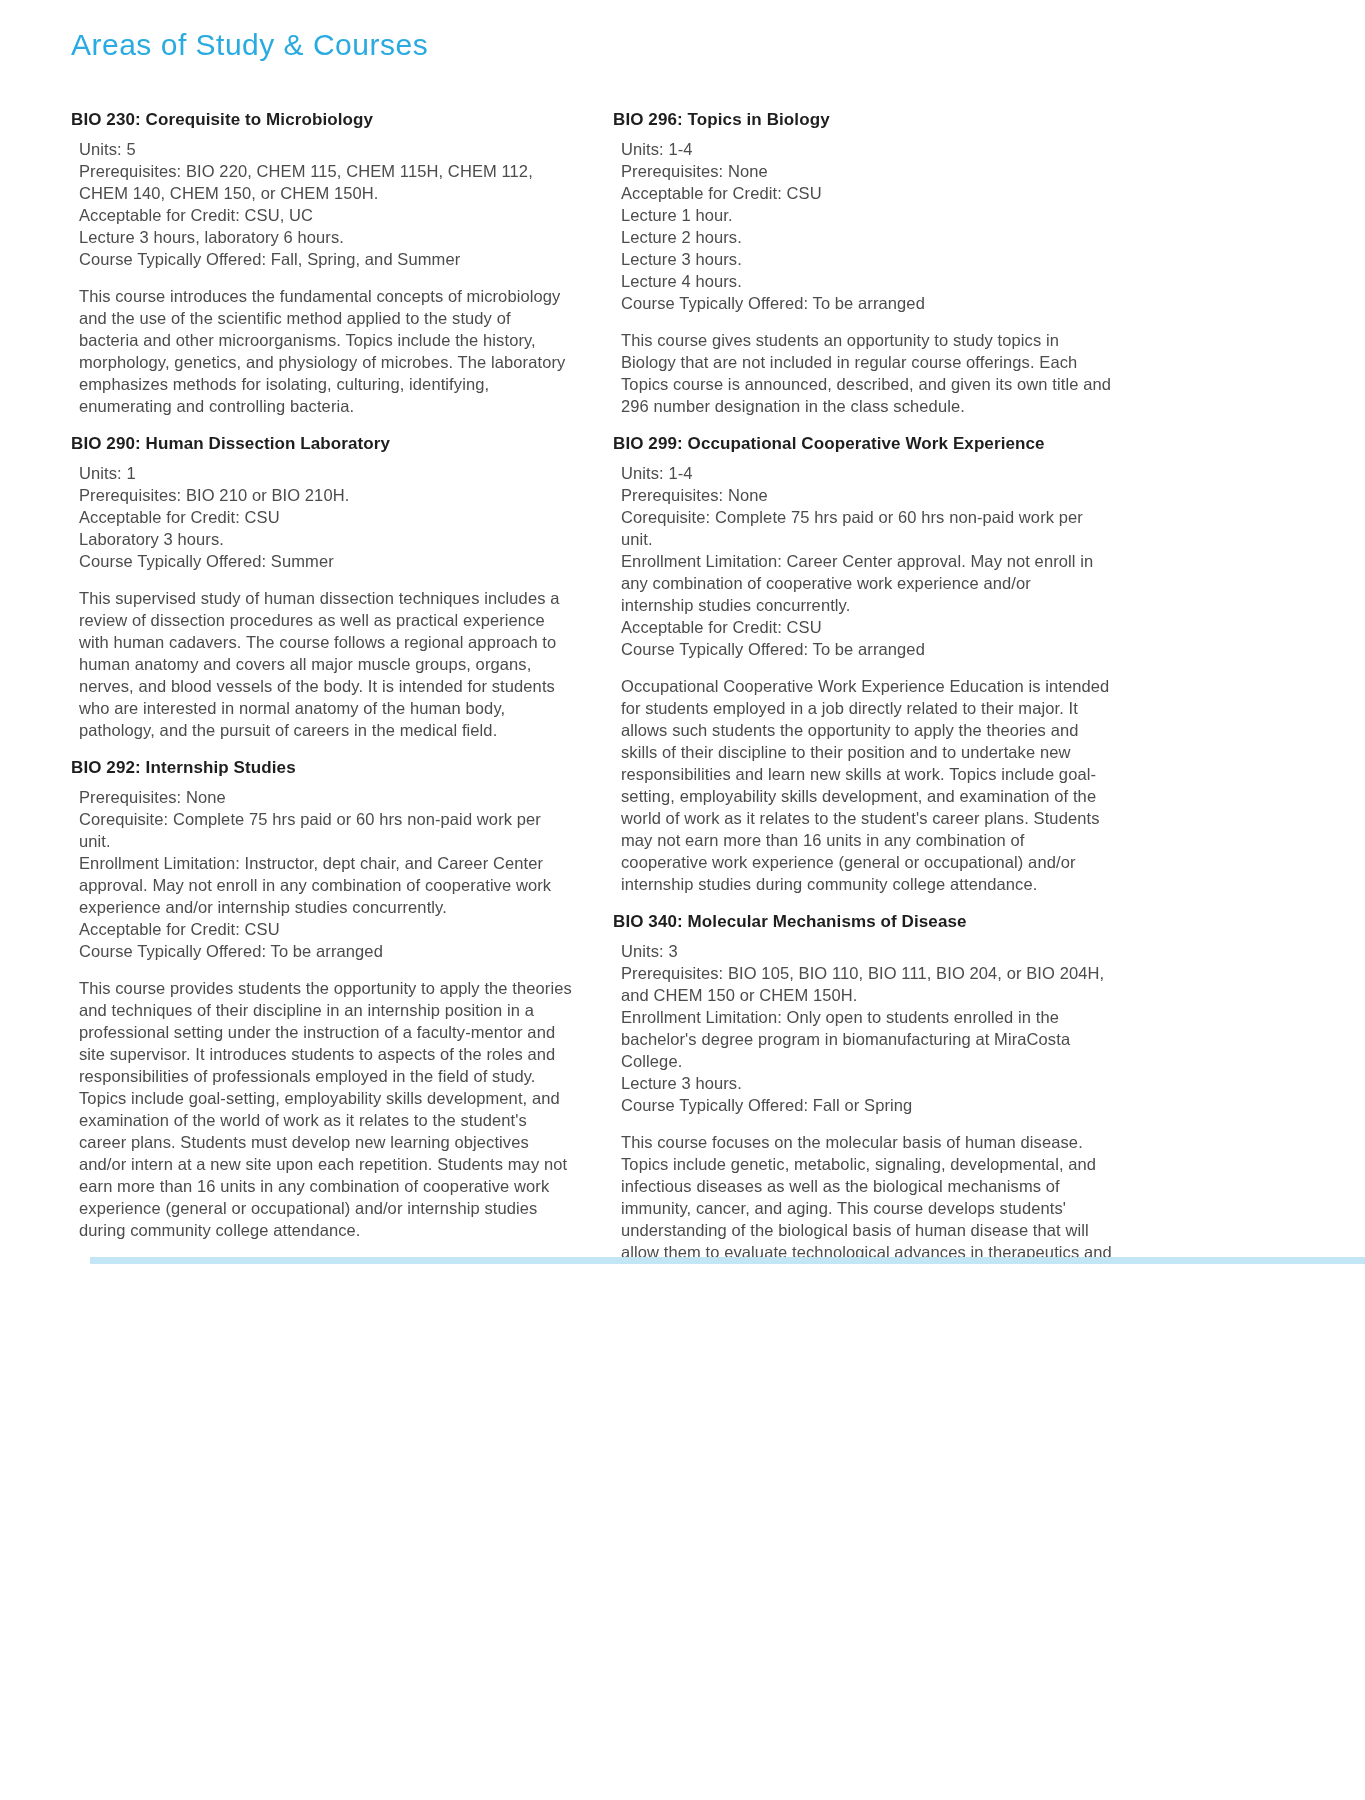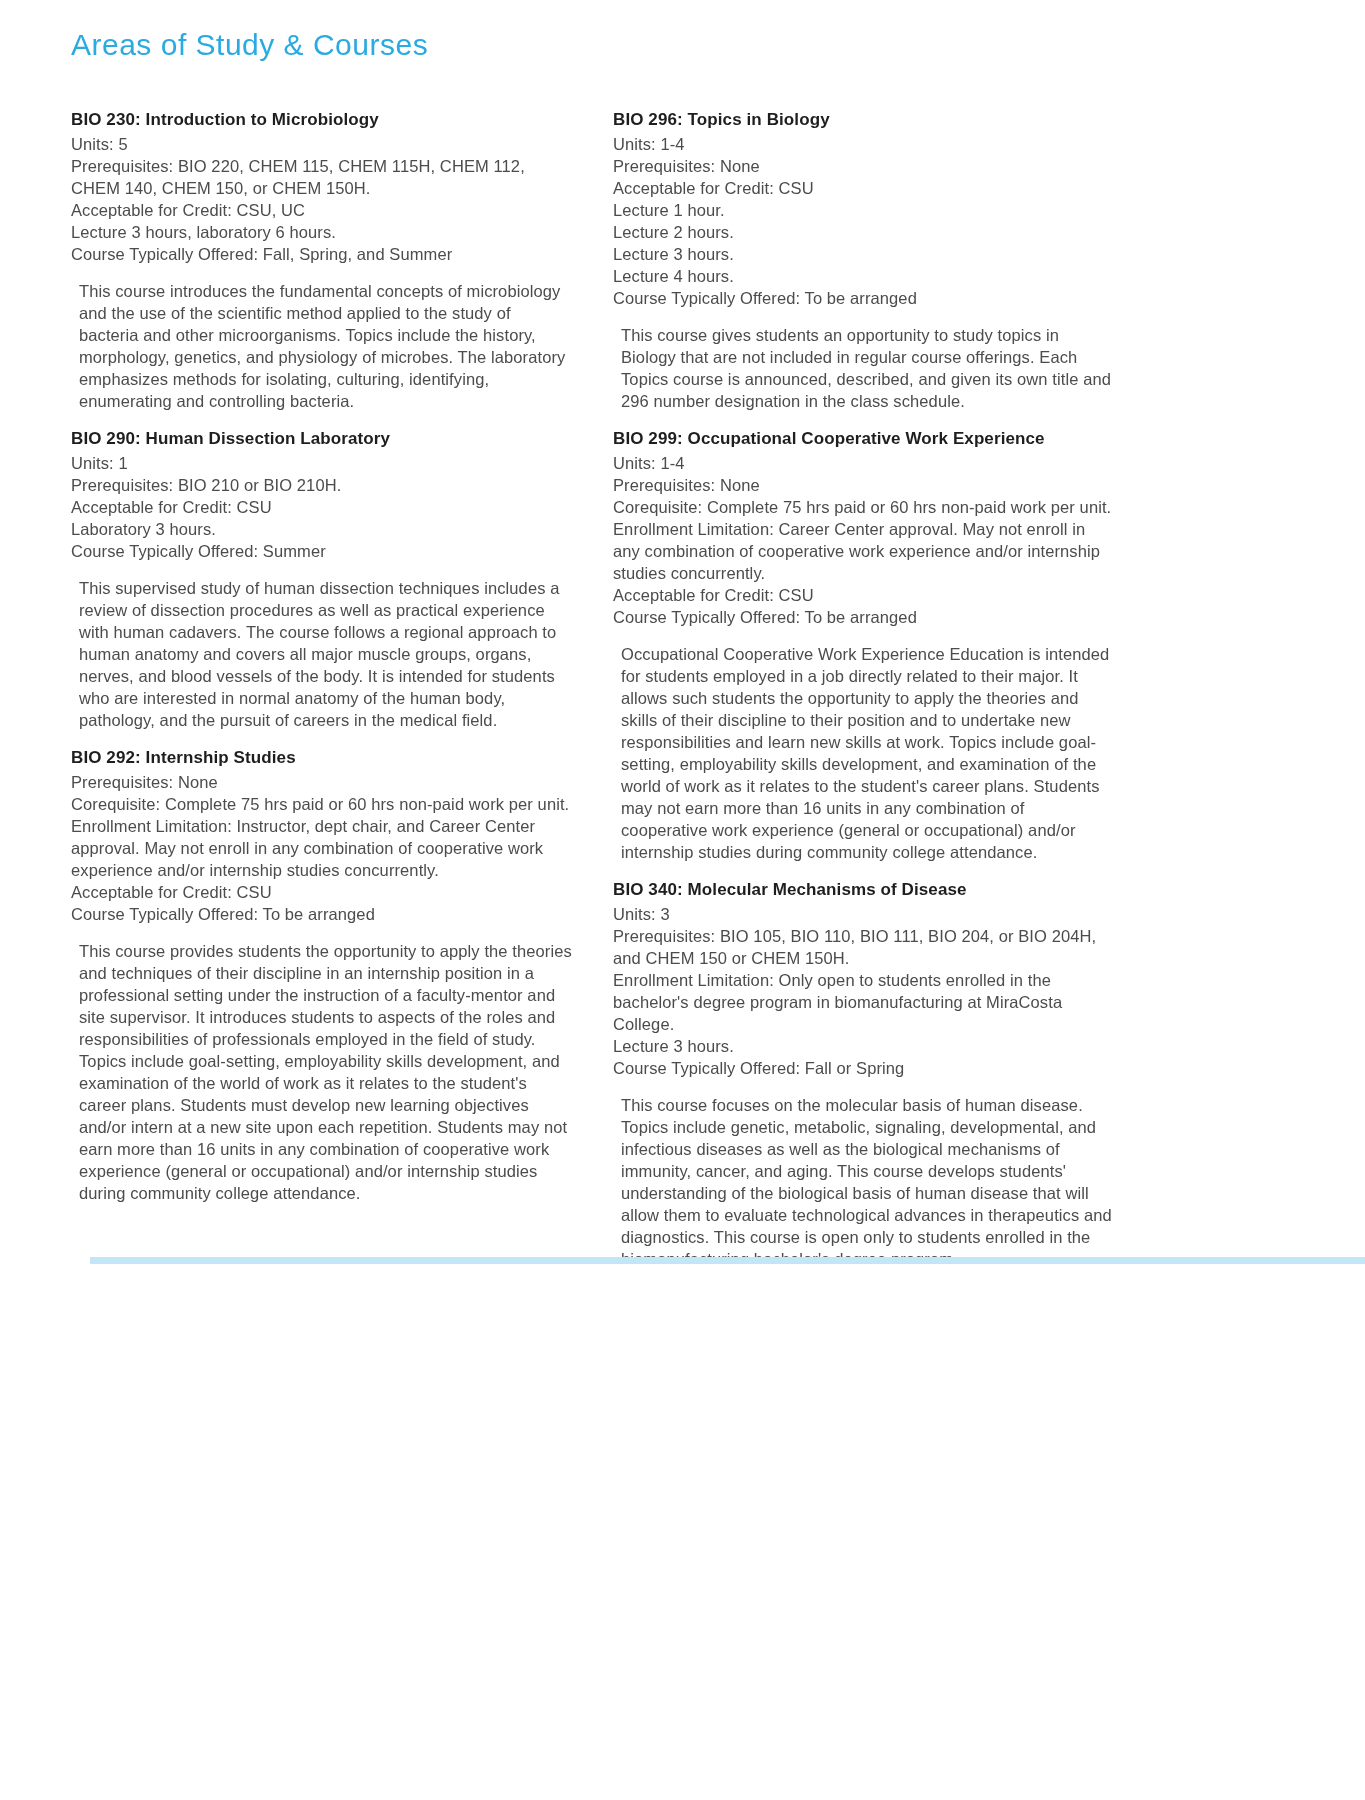--- a/index.html
+++ b/index.html
@@ -102,7 +102,7 @@
   <div class="columns">
     <div class="col" id="col-left">
         <article class="course">
-          <h3 class="course-title">BIO 230: Introduction to Microbiology</h3>
+          <h3 class="course-title">BIO 230: Corequisite to Microbiology</h3>
           <div class="course-meta">
             <div class="meta-line">Units: 5</div>
             <div class="meta-line">Prerequisites: BIO 220, CHEM 115, CHEM 115H, CHEM 112, CHEM 140, CHEM 150, or CHEM 150H.</div>

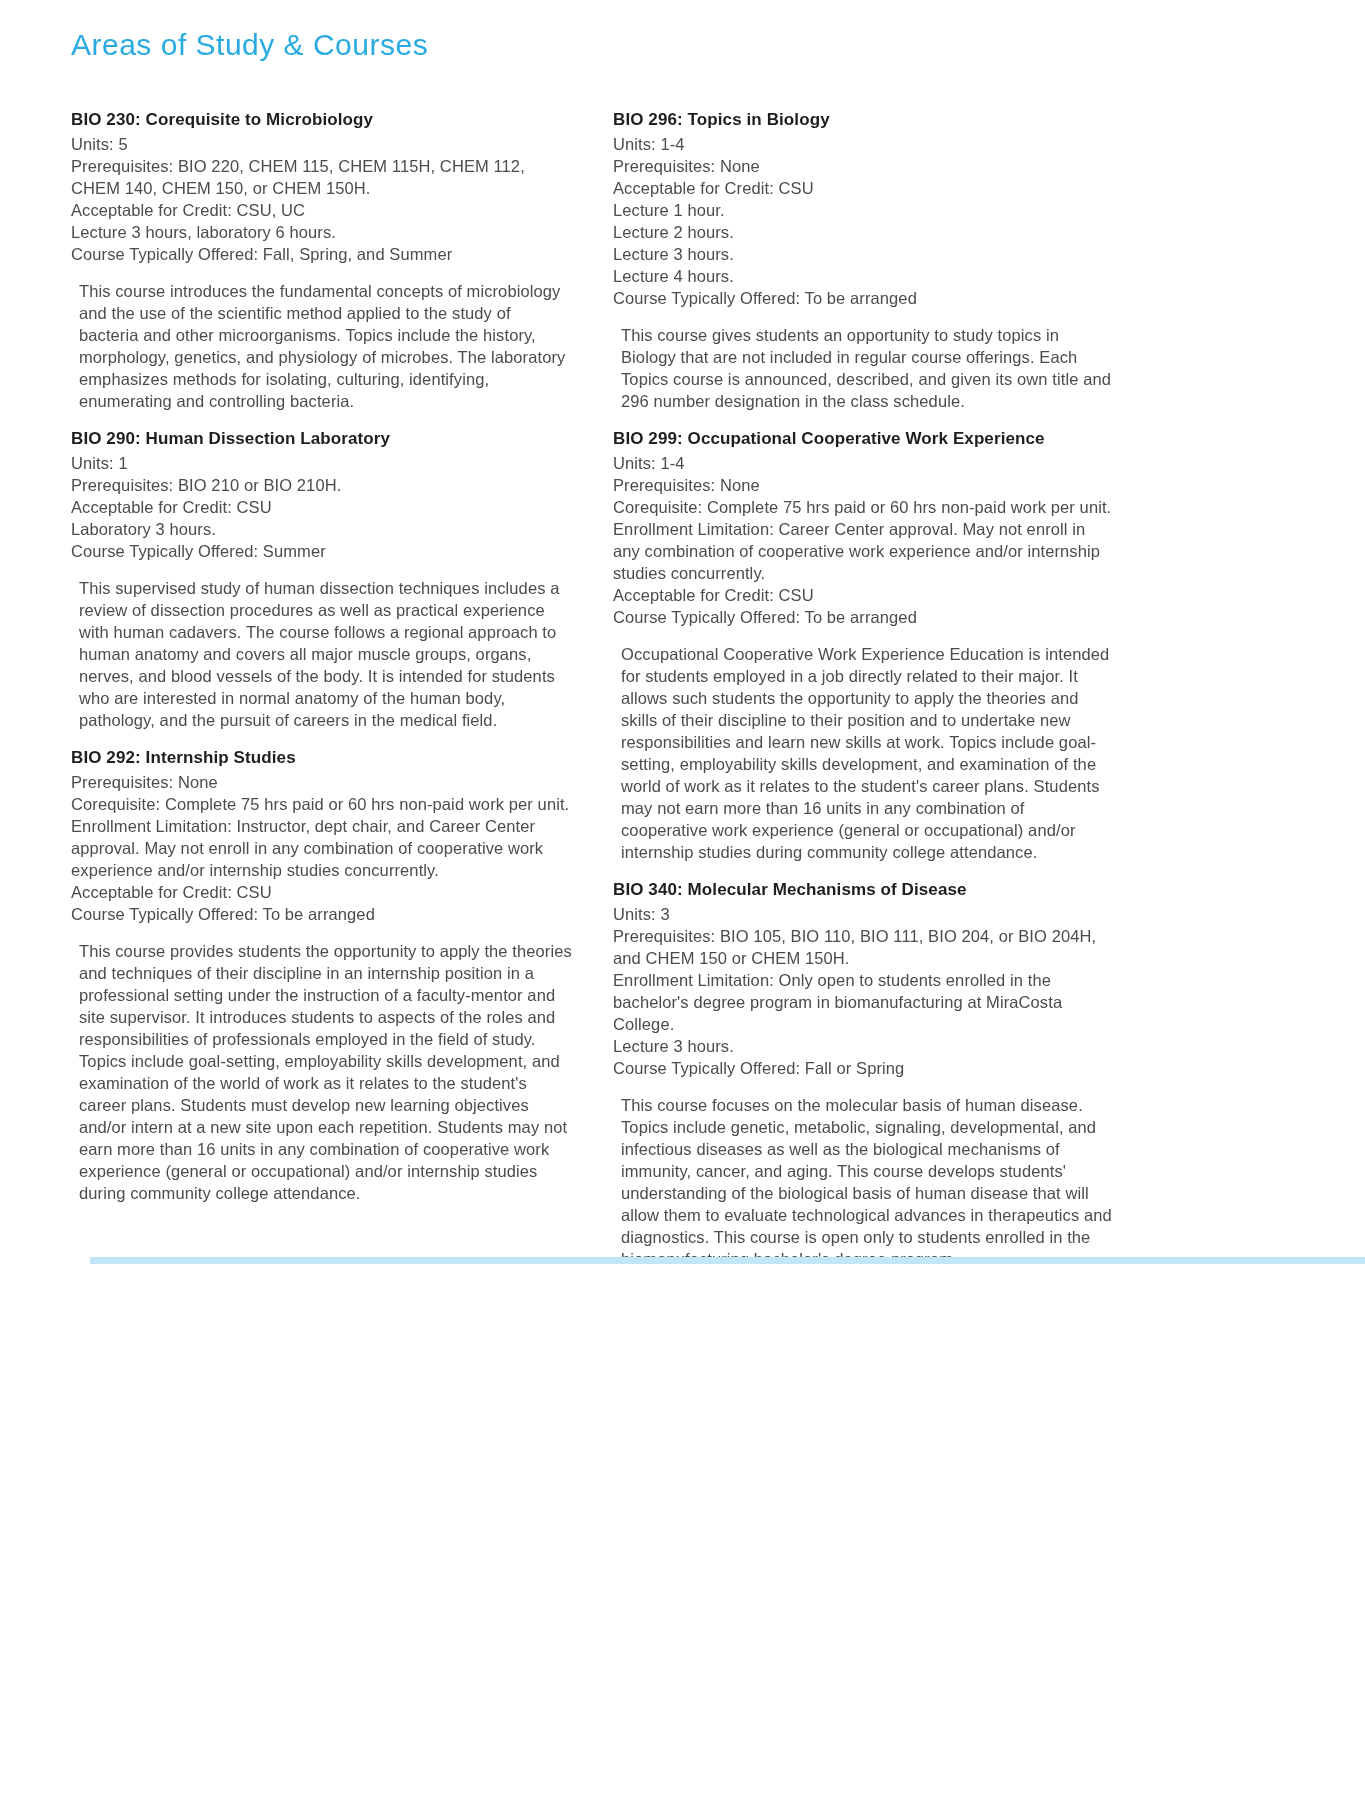--- a/index.html
+++ b/index.html
@@ -51,7 +51,7 @@
     margin-top: 4px;
   }
   .course-meta {
-    margin: 0;
+    margin: 8px;
   }
   .meta-line {
     font-size: 16.5px;

